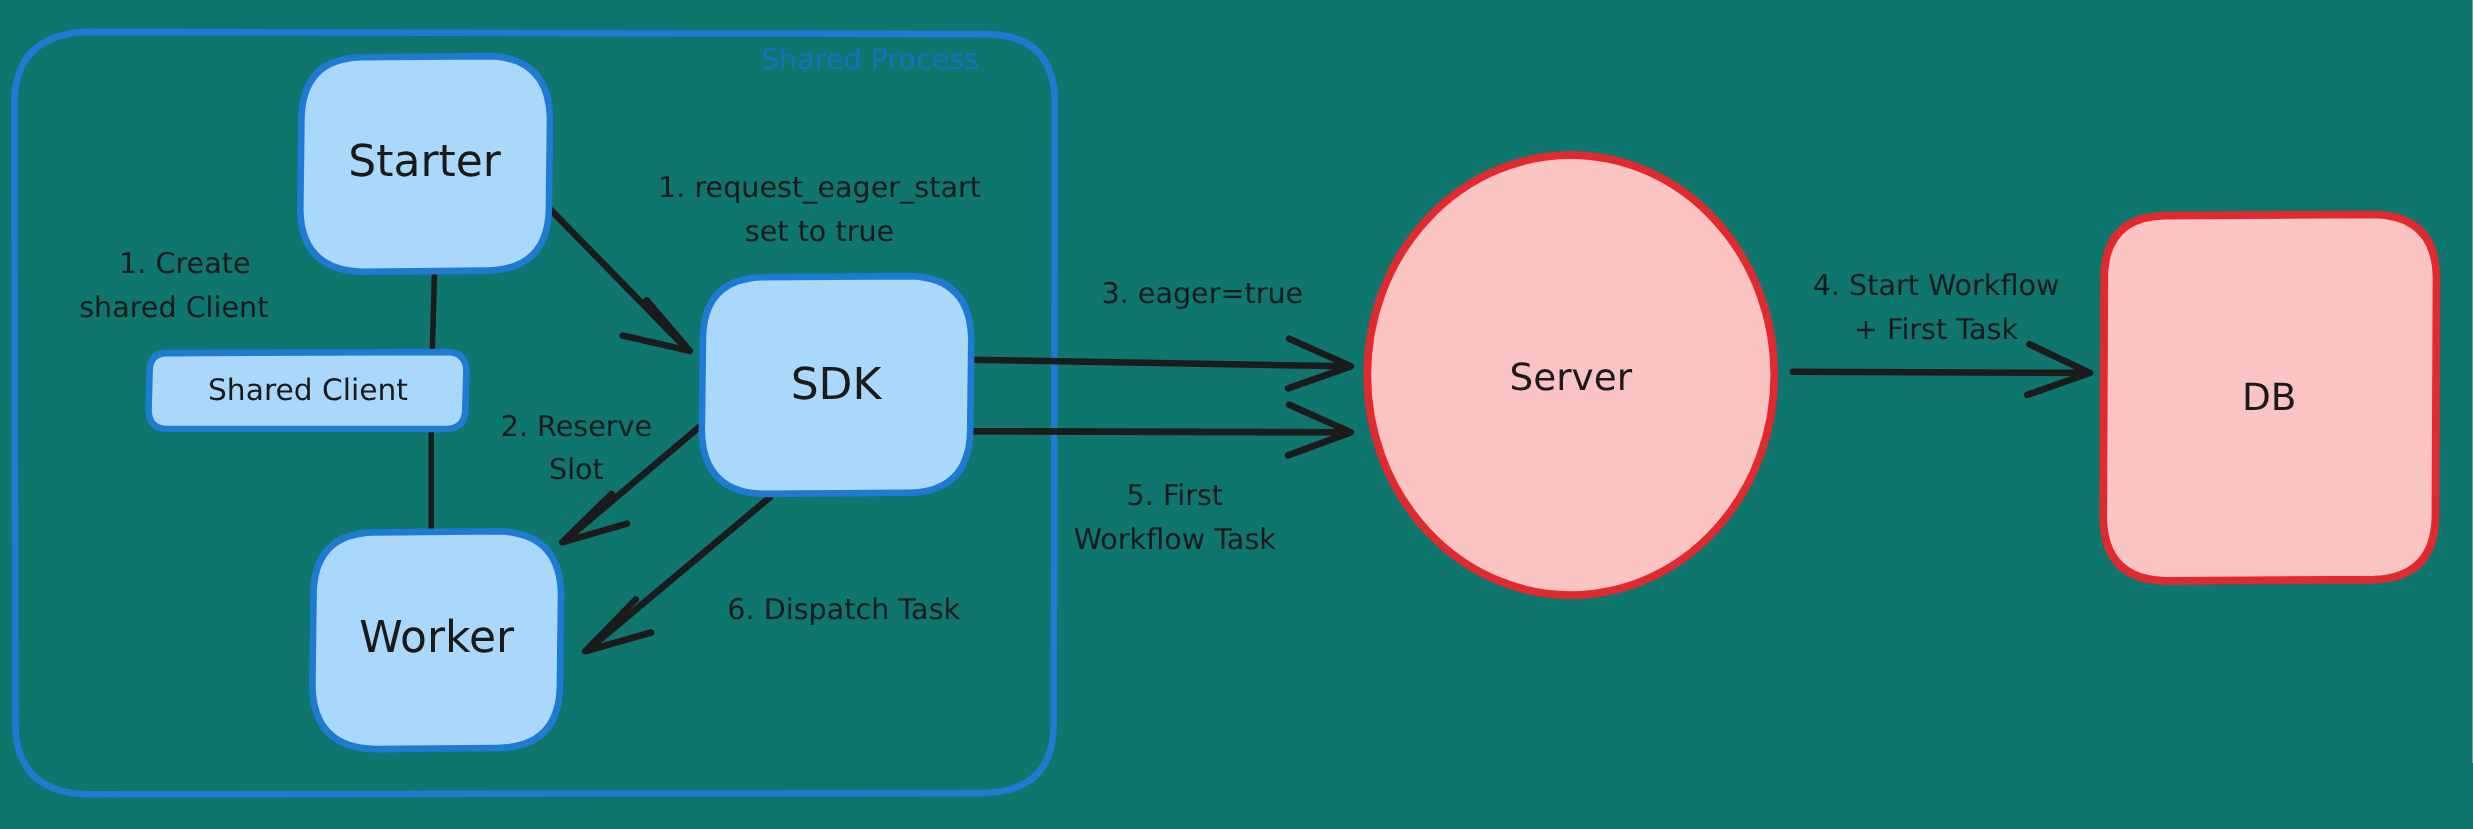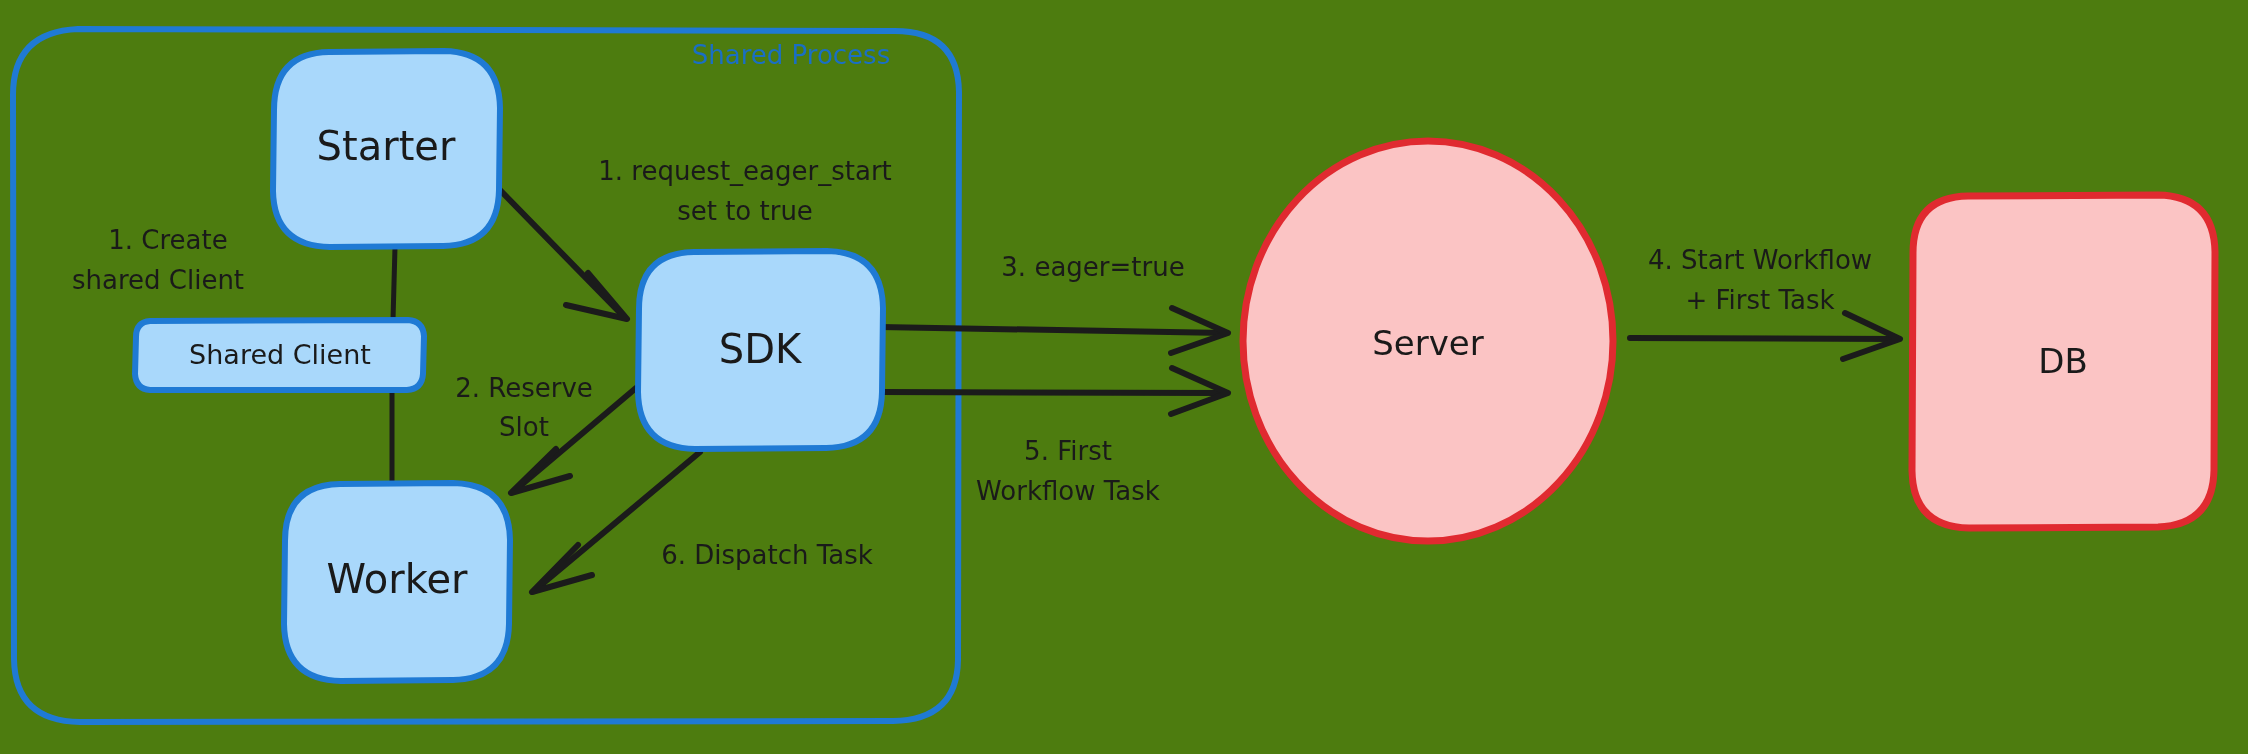--- a/index.html
+++ b/index.html
@@ -15,7 +15,7 @@
     position: relative;
     width: 2248px;
     height: 754px;
-    background: #4d7c0f;
+    background: #0f766e;
     overflow: hidden;
   }
   #diagram-svg {

